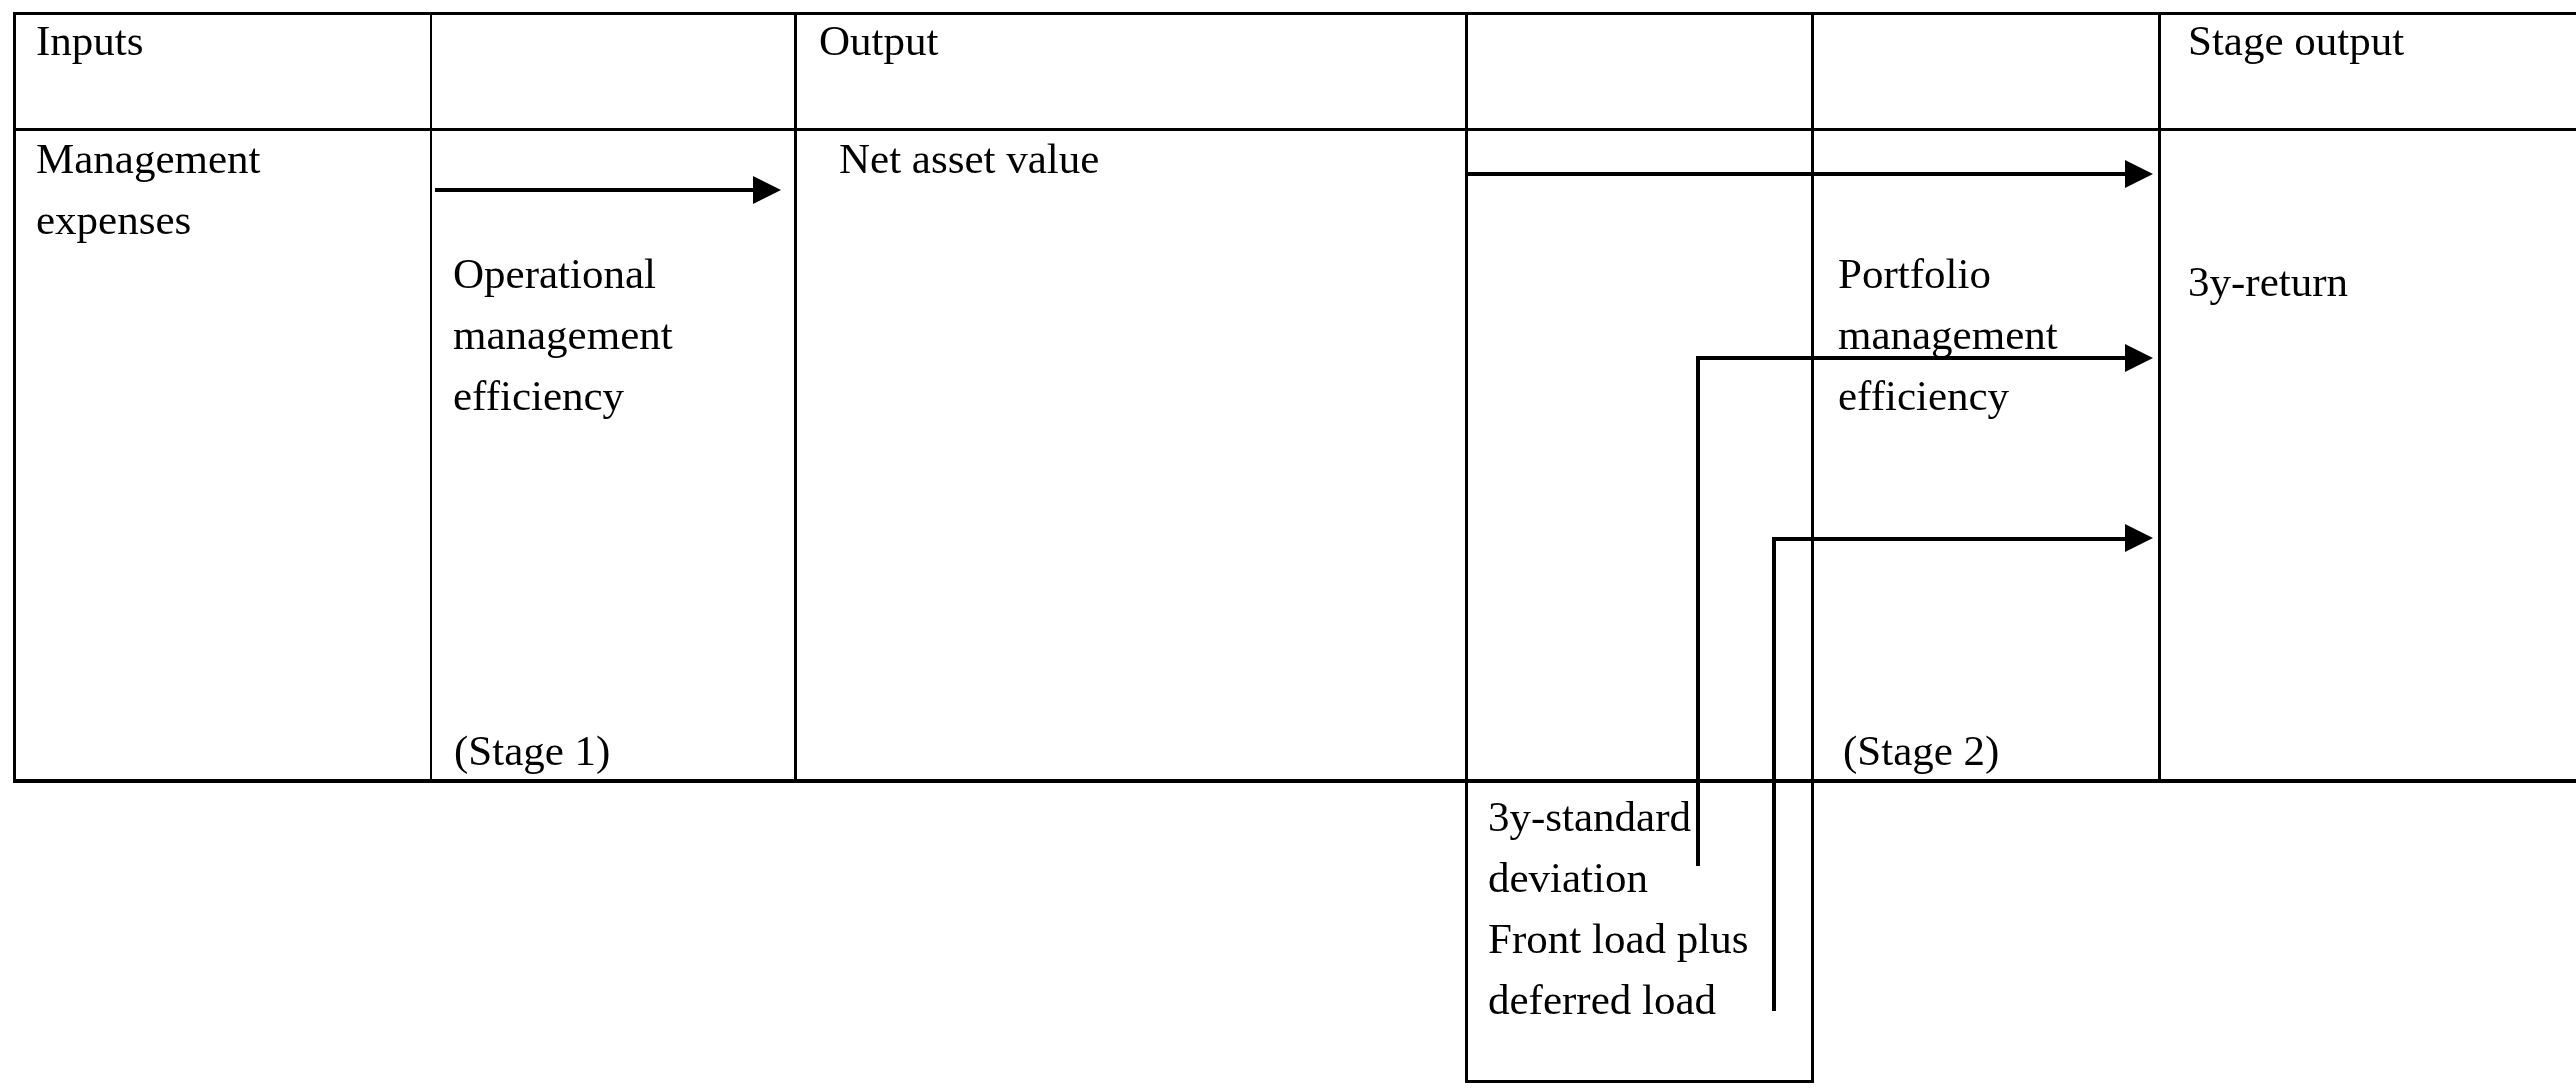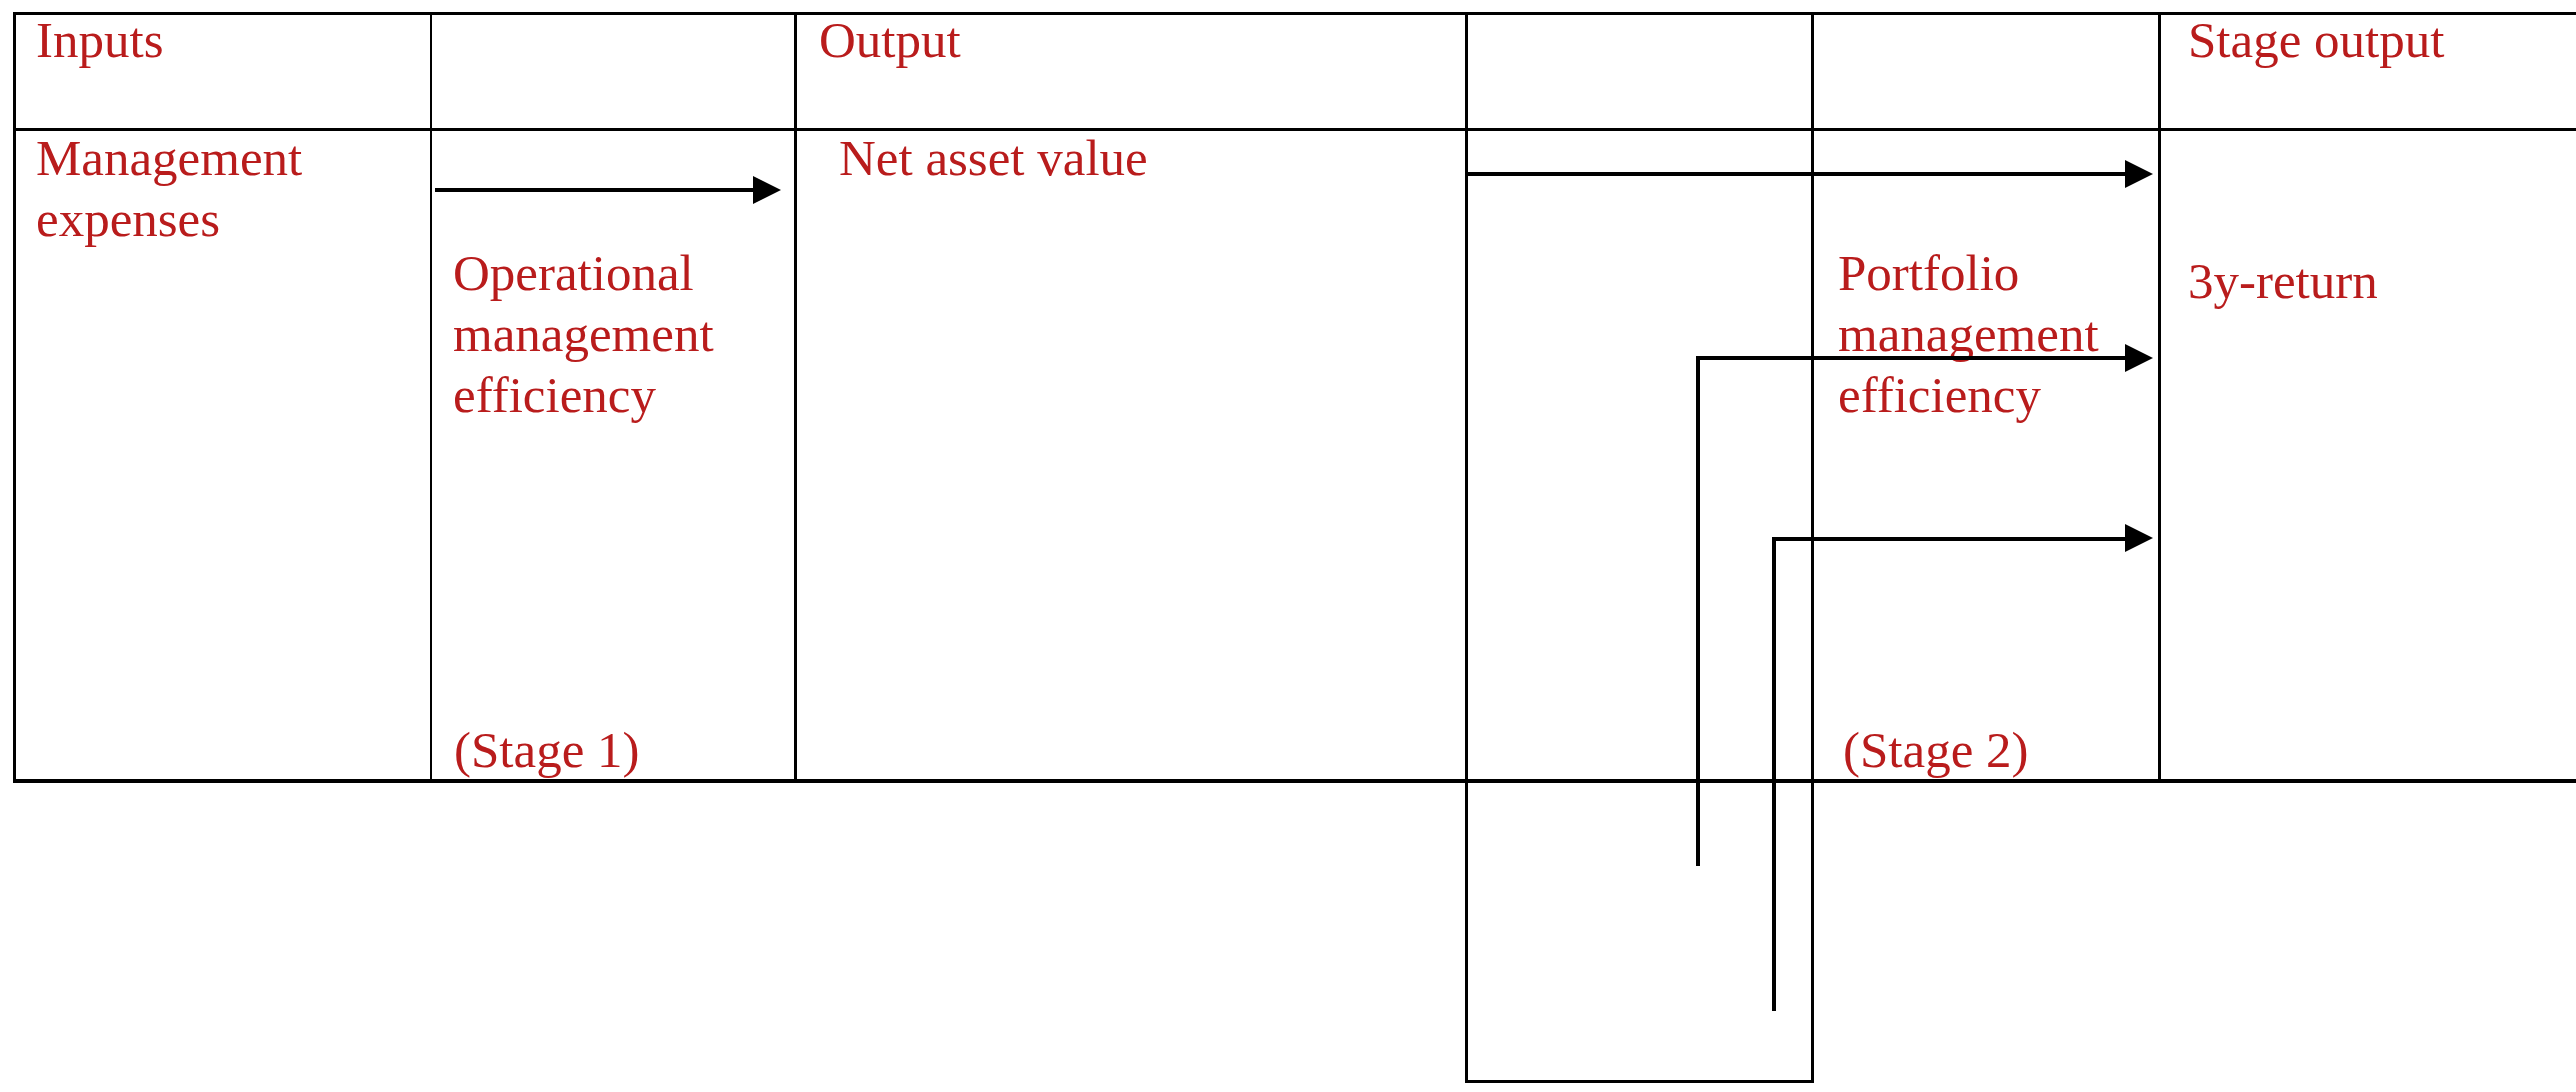--- a/index.html
+++ b/index.html
@@ -24,9 +24,9 @@
   }
   .txt {
     position: absolute;
-    font-size: 51px;
+    font-size: 43px;
     line-height: 61px;
-    color: #b91c1c;
+    color: #000000;
     white-space: nowrap;
   }
   .head-right {

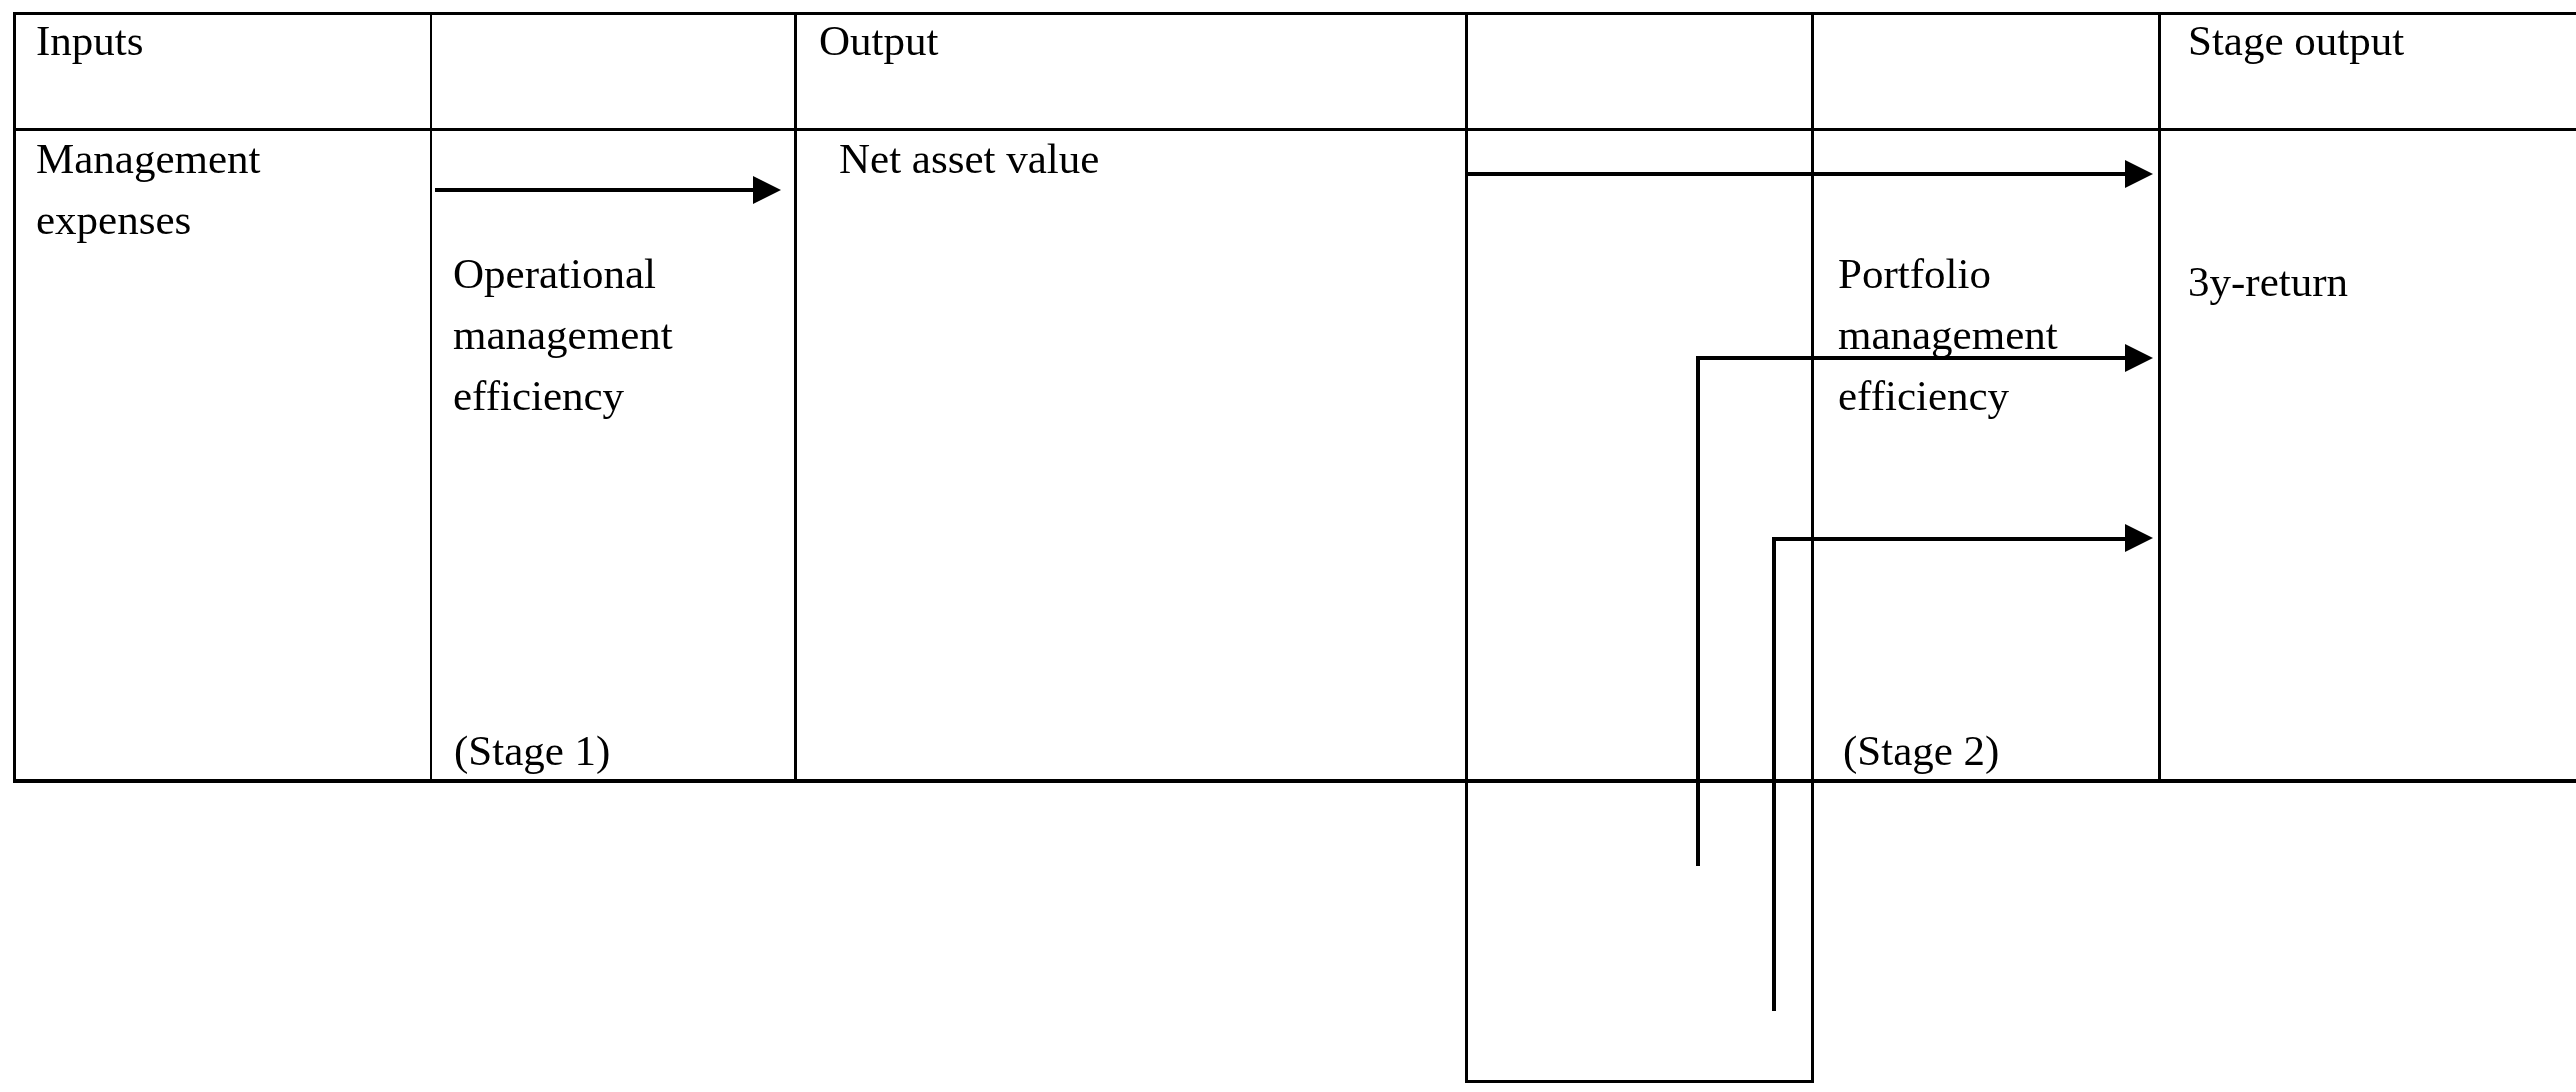--- a/index.html
+++ b/index.html
@@ -83,6 +83,12 @@
   <div class="txt" style="left:1843px; top:720px;">(Stage 2)</div>
   <div class="txt" style="left:2188px; top:251px;">3y-return</div>
 
+  <div class="txt" style="left:1488px; top:786px;">
+    <div>3y-standard</div>
+    <div>deviation</div>
+    <div>Front load plus</div>
+    <div>deferred load</div>
+  </div>
 
   <div class="line" style="left:435px;  top:188px;  width:319px; height:3.6px;"></div>
   <div class="head-right" style="left:753px; top:176px;"></div>

